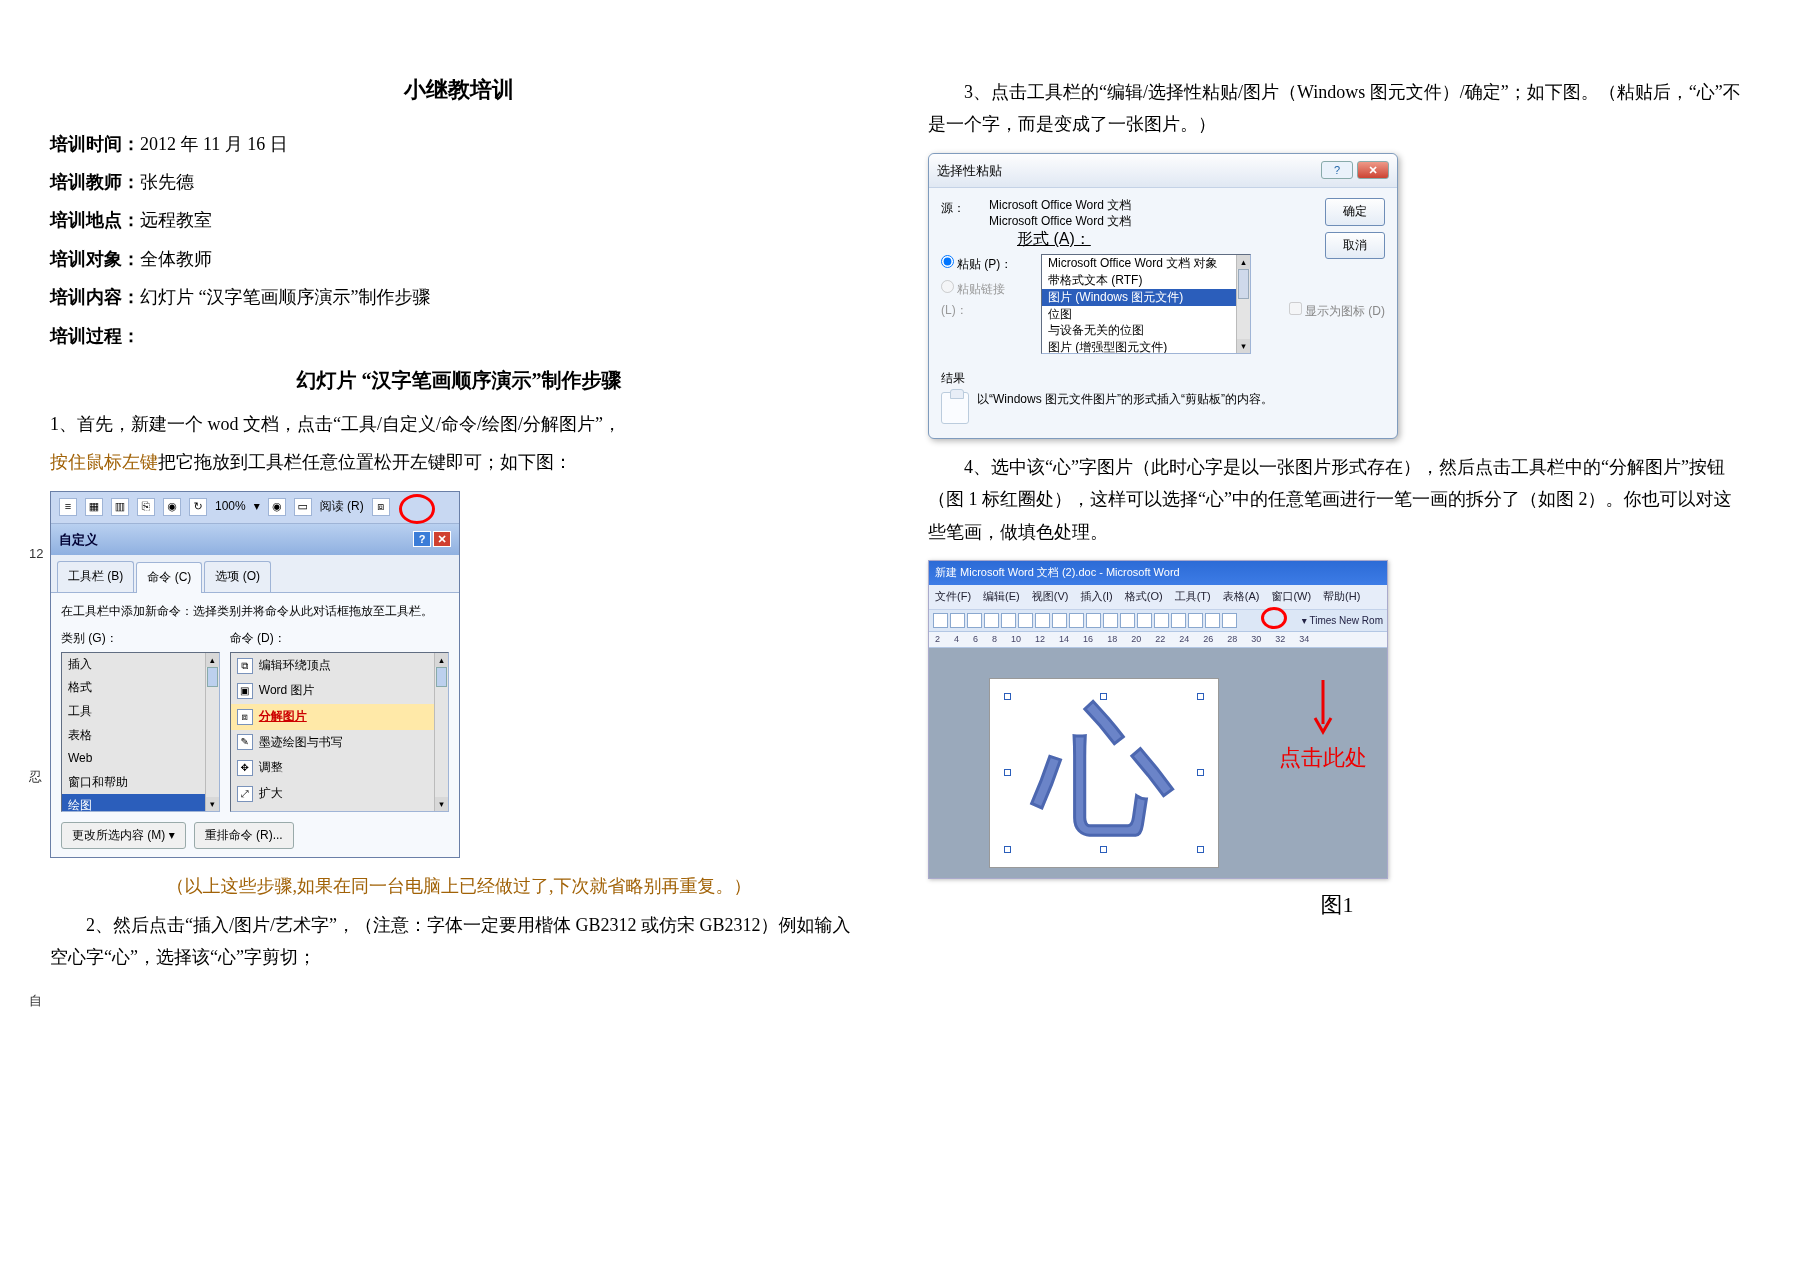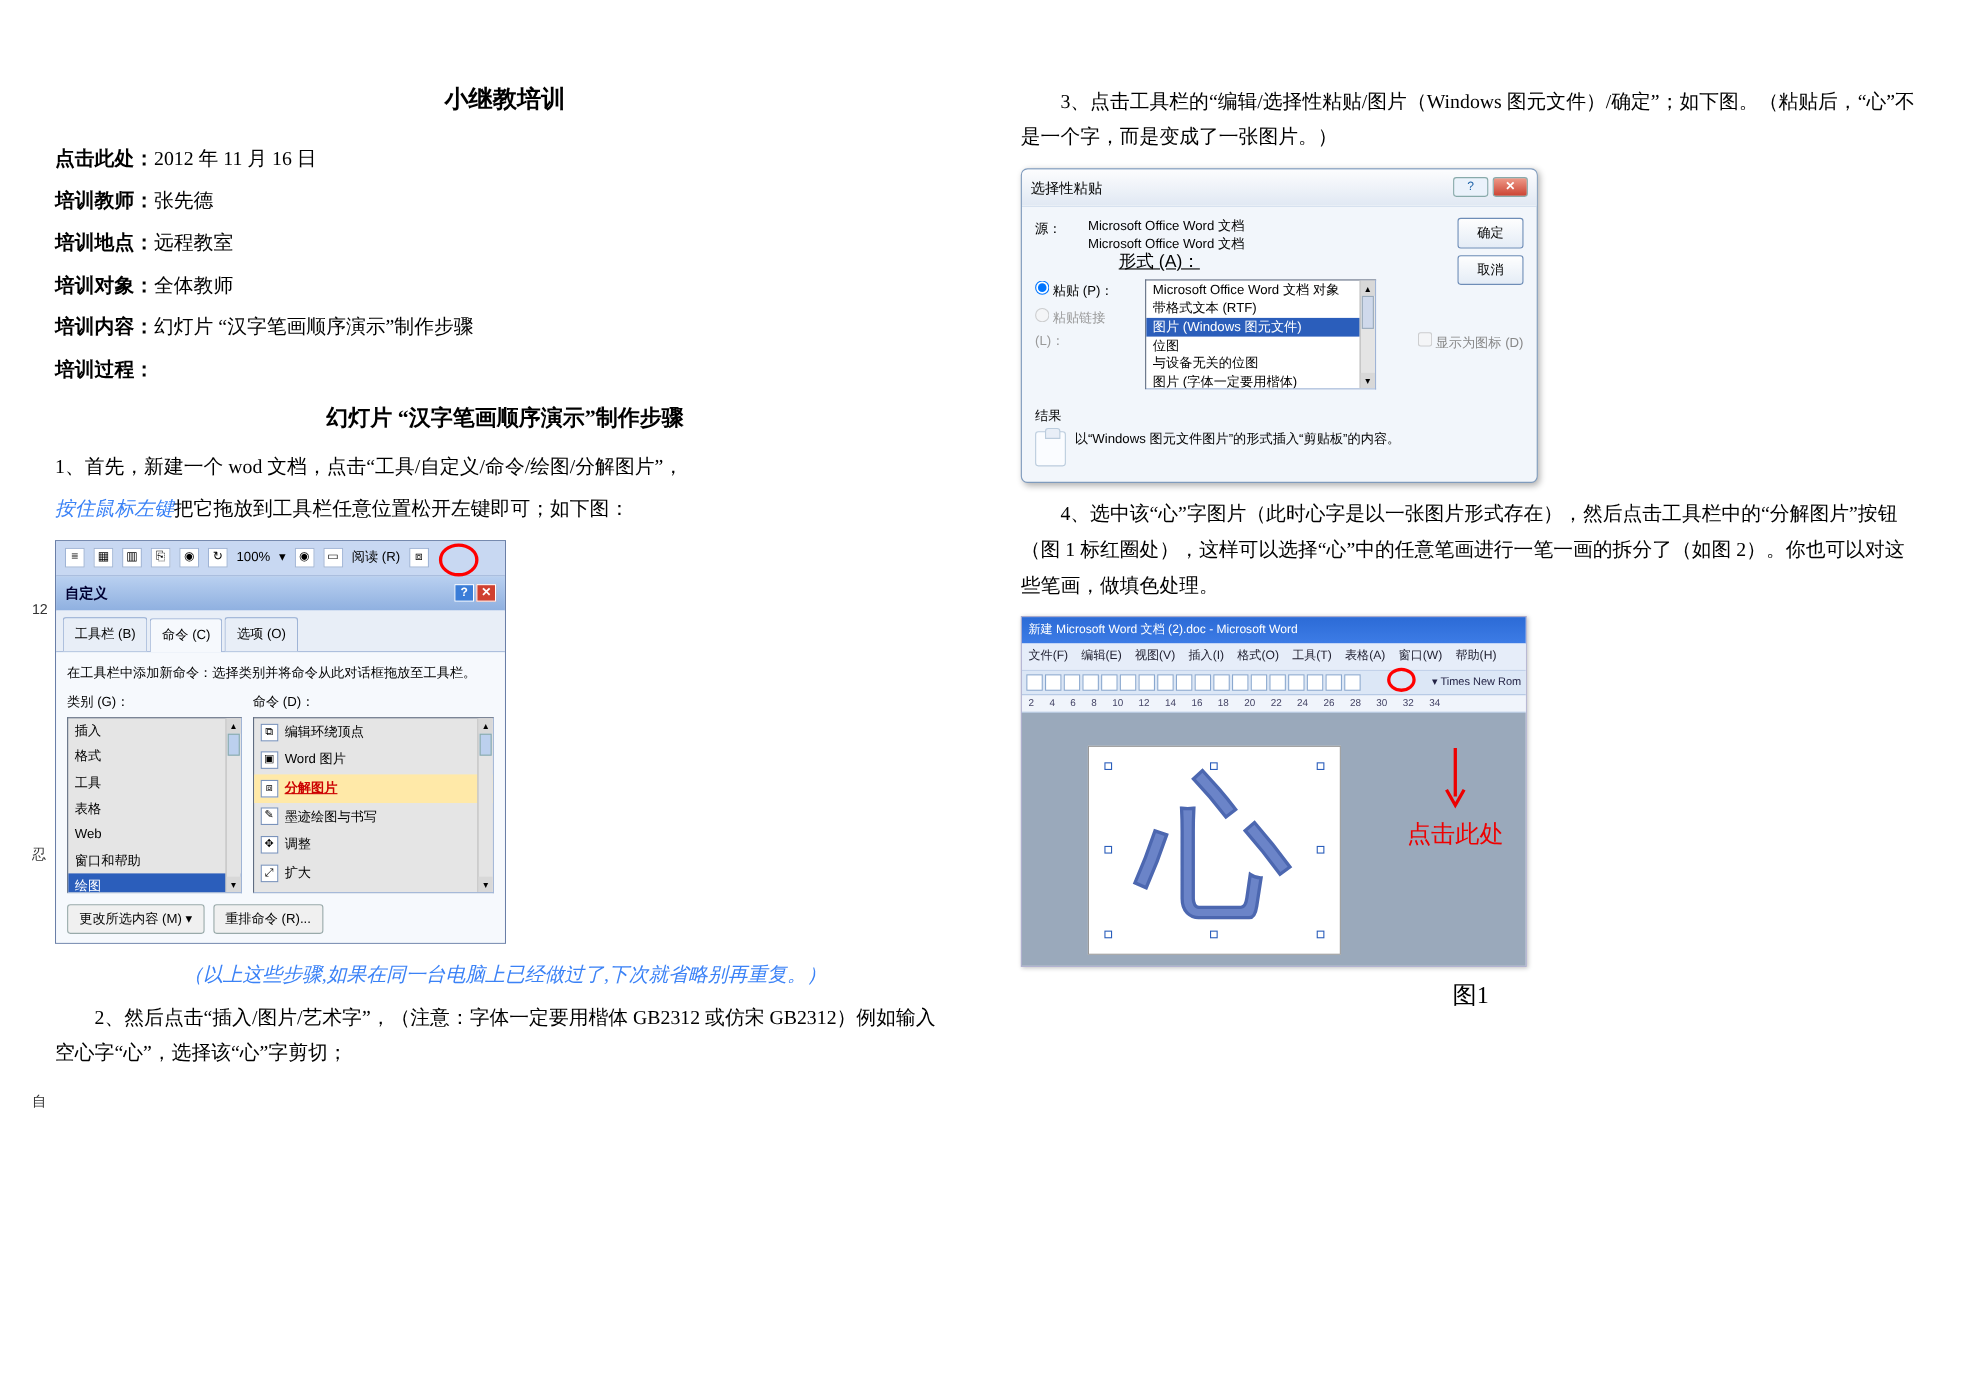--- a/index.html
+++ b/index.html
@@ -211,7 +211,7 @@
   <h1 class="page-title">小继教培训</h1>
 
   <div class="meta-line">
-    <span class="meta-label">点击此处：</span><span>2012 年 11 月 16 日</span>
+    <span class="meta-label">培训时间：</span><span>2012 年 11 月 16 日</span>
   </div>
   <div class="meta-line">
     <span class="meta-label">培训教师：</span><span>张先德</span>

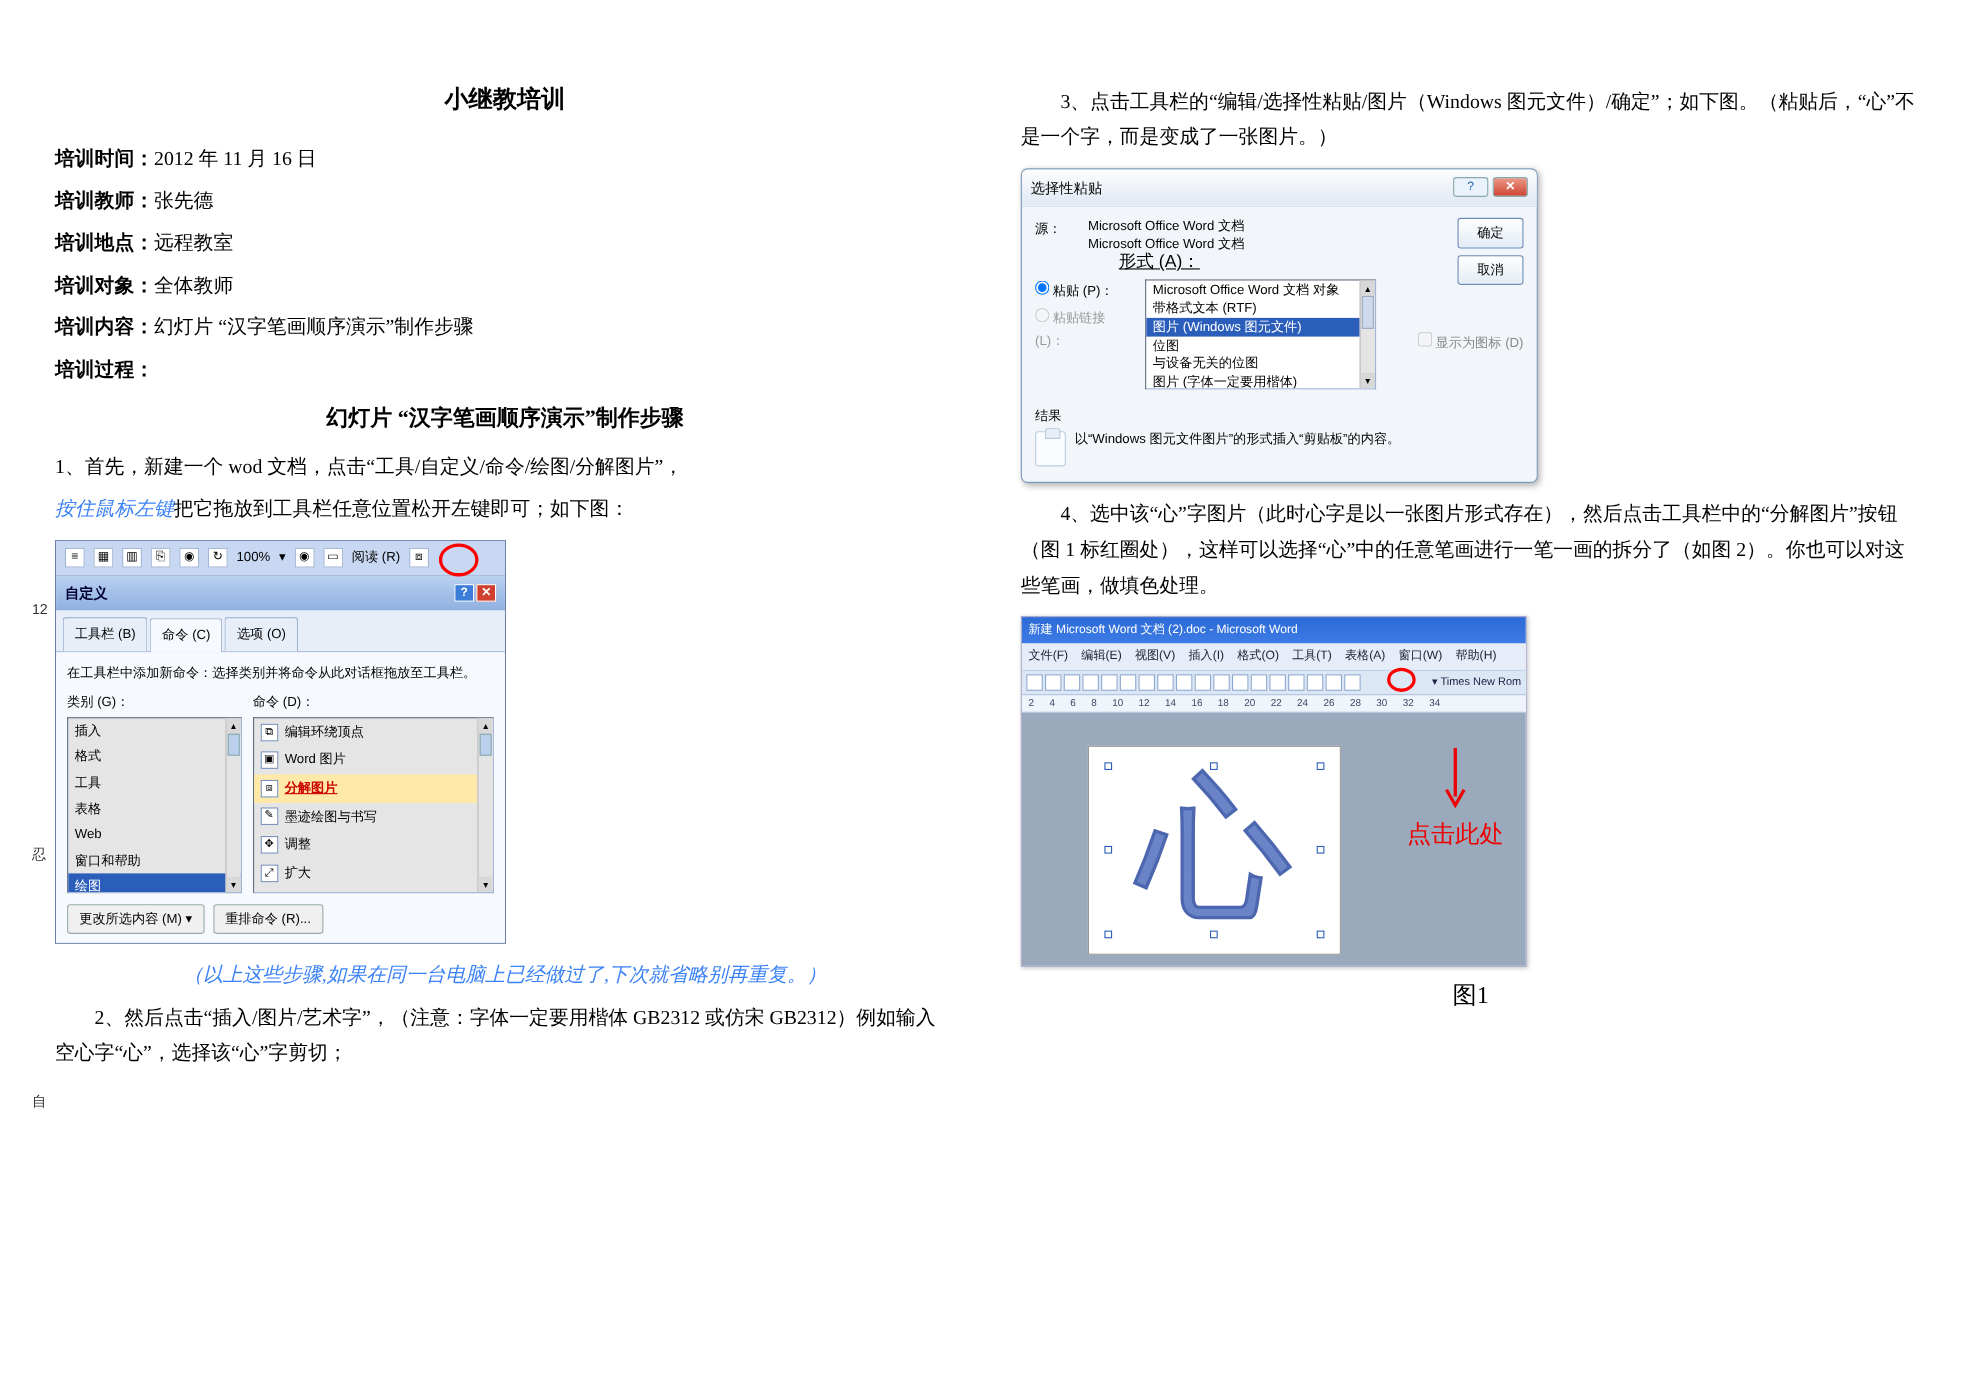--- a/index.html
+++ b/index.html
@@ -374,7 +374,7 @@
                   <div class="item sel">图片 (Windows 图元文件)</div>
                   <div class="item">位图</div>
                   <div class="item">与设备无关的位图</div>
-                  <div class="item">图片 (字体一定要用楷体)</div>
+                  <div class="item">图片 (增强型图元文件)</div>
                   <div class="scrollbar">
                   <div class="arrow up">▴</div>
                   <div class="thumb"></div>

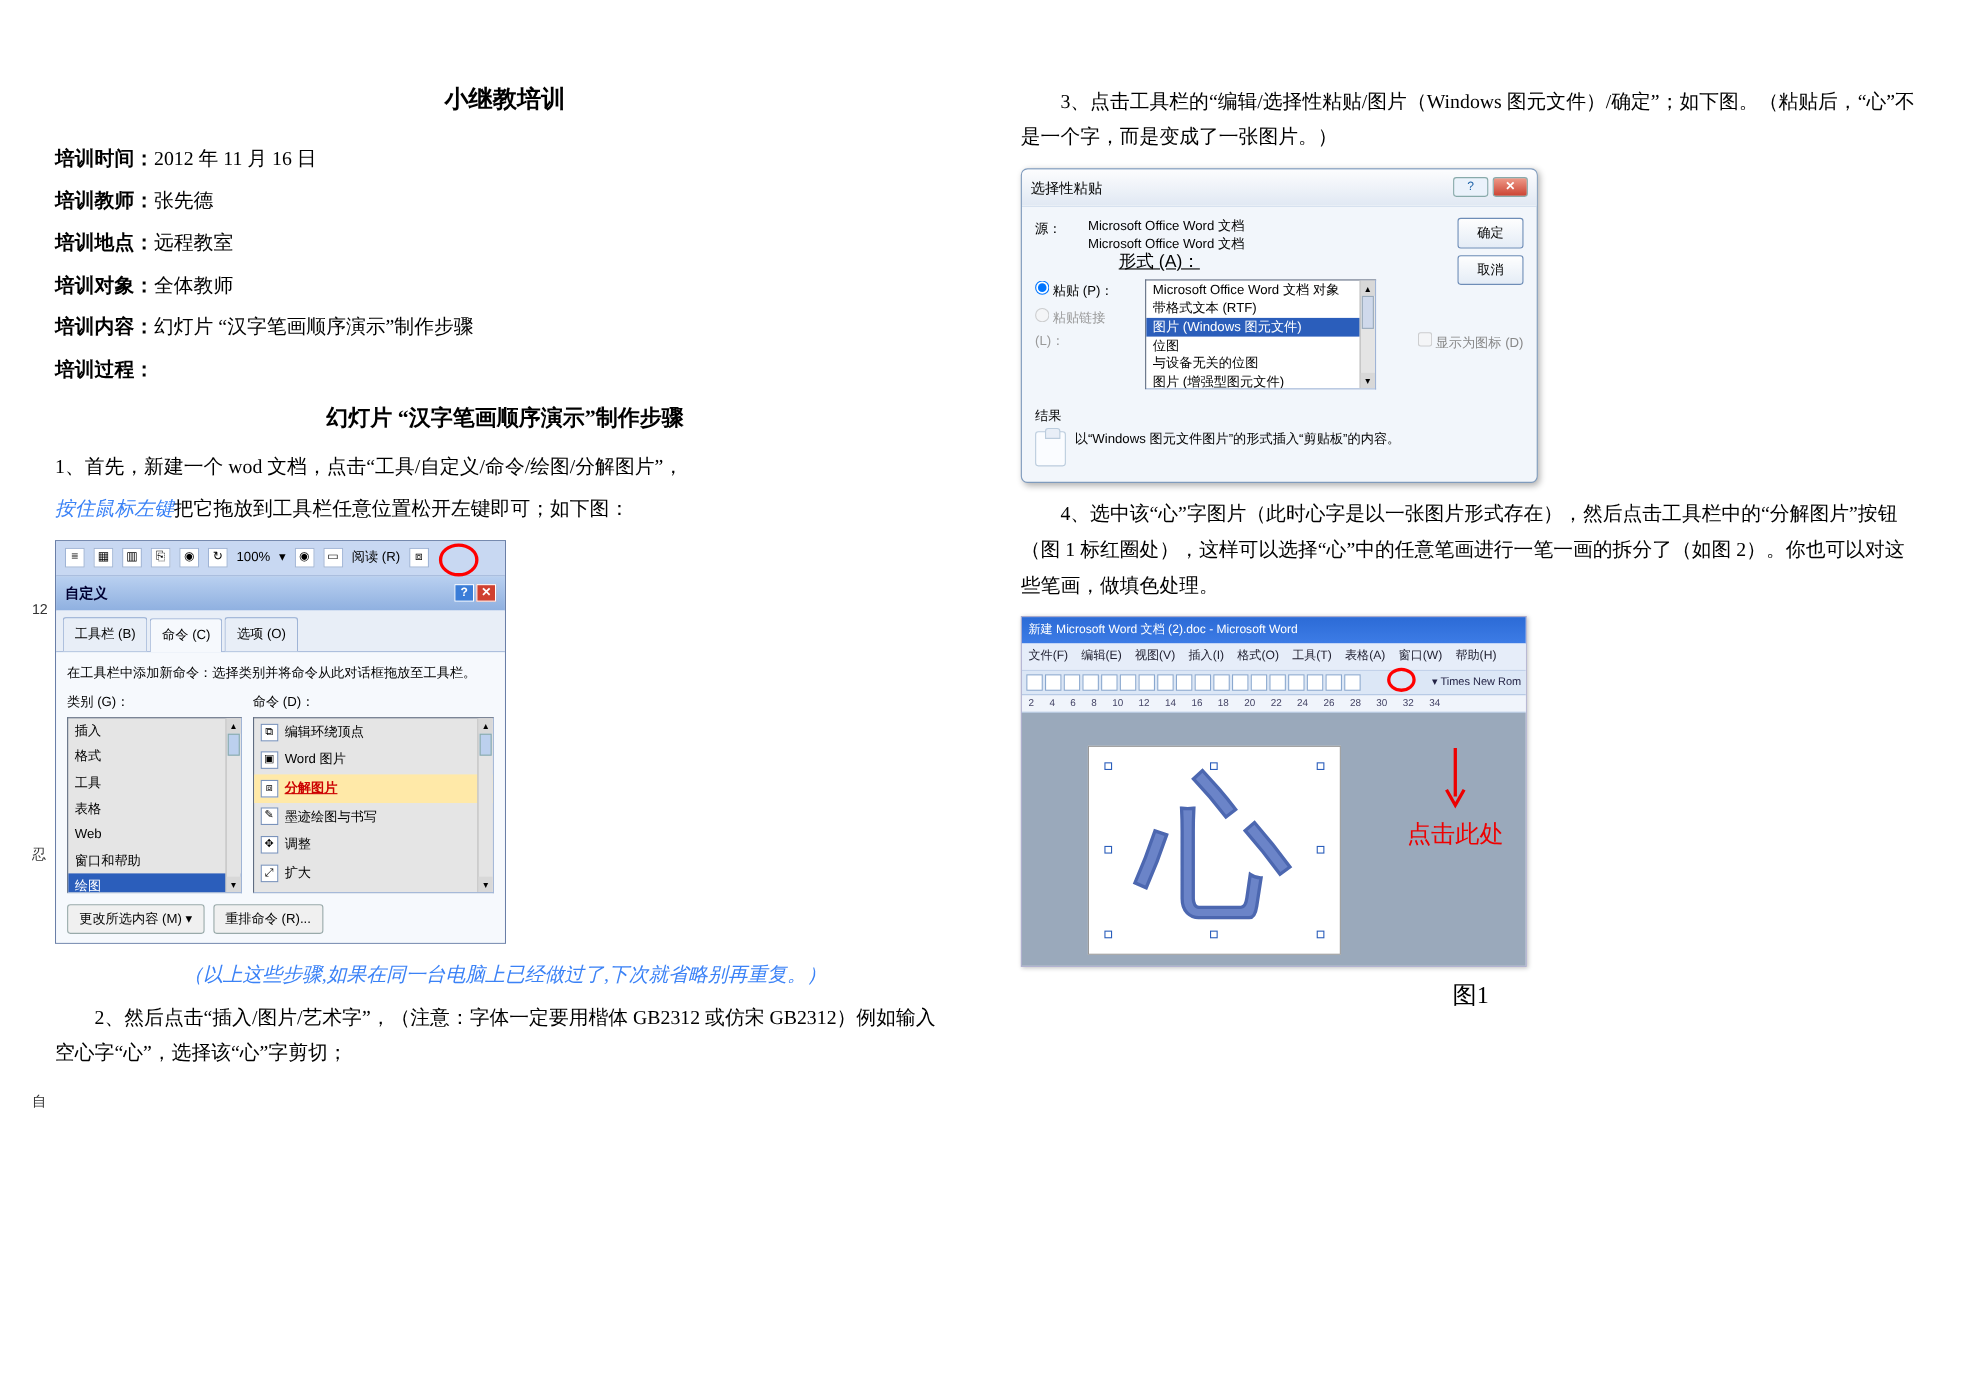--- a/index.html
+++ b/index.html
@@ -24,7 +24,7 @@
   h2.section-title { text-align: center; font-size: 20px; font-weight: bold; margin: 10px 0 10px; }
   p.body { text-indent: 0; margin: 6px 0; font-size: 18px; }
   p.body.indent { text-indent: 2em; }
-  .red-text { color: #3b82f6; font-style: italic; }
+  .red-text { color: #a16207; }
   .figure-wrap { margin: 12px 0; }
   .fig-caption { text-align: center; font-size: 22px; font-family: "SimSun", serif; margin-top: 6px; }
 

